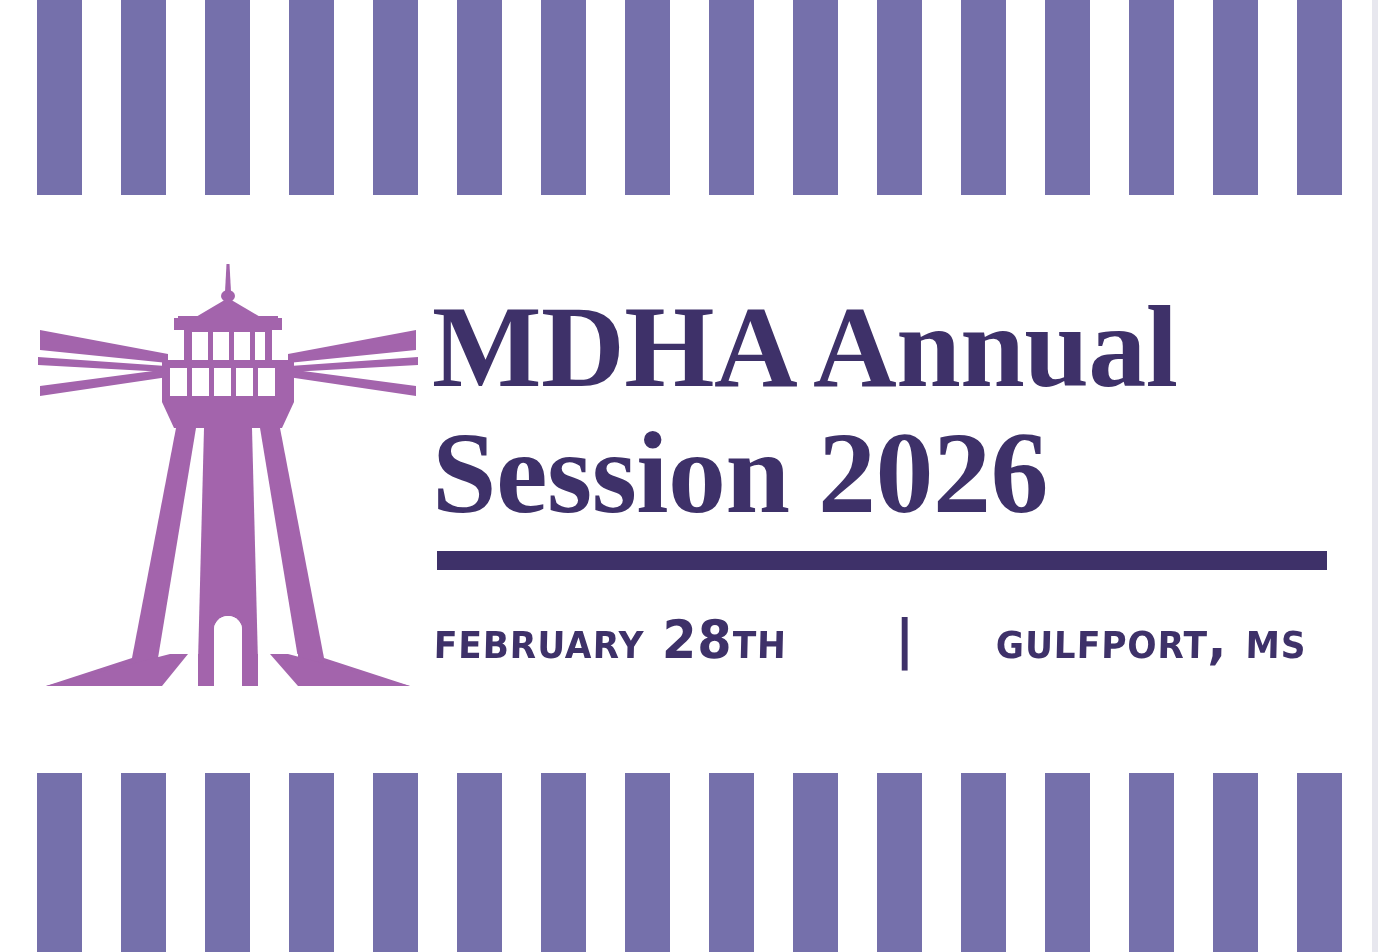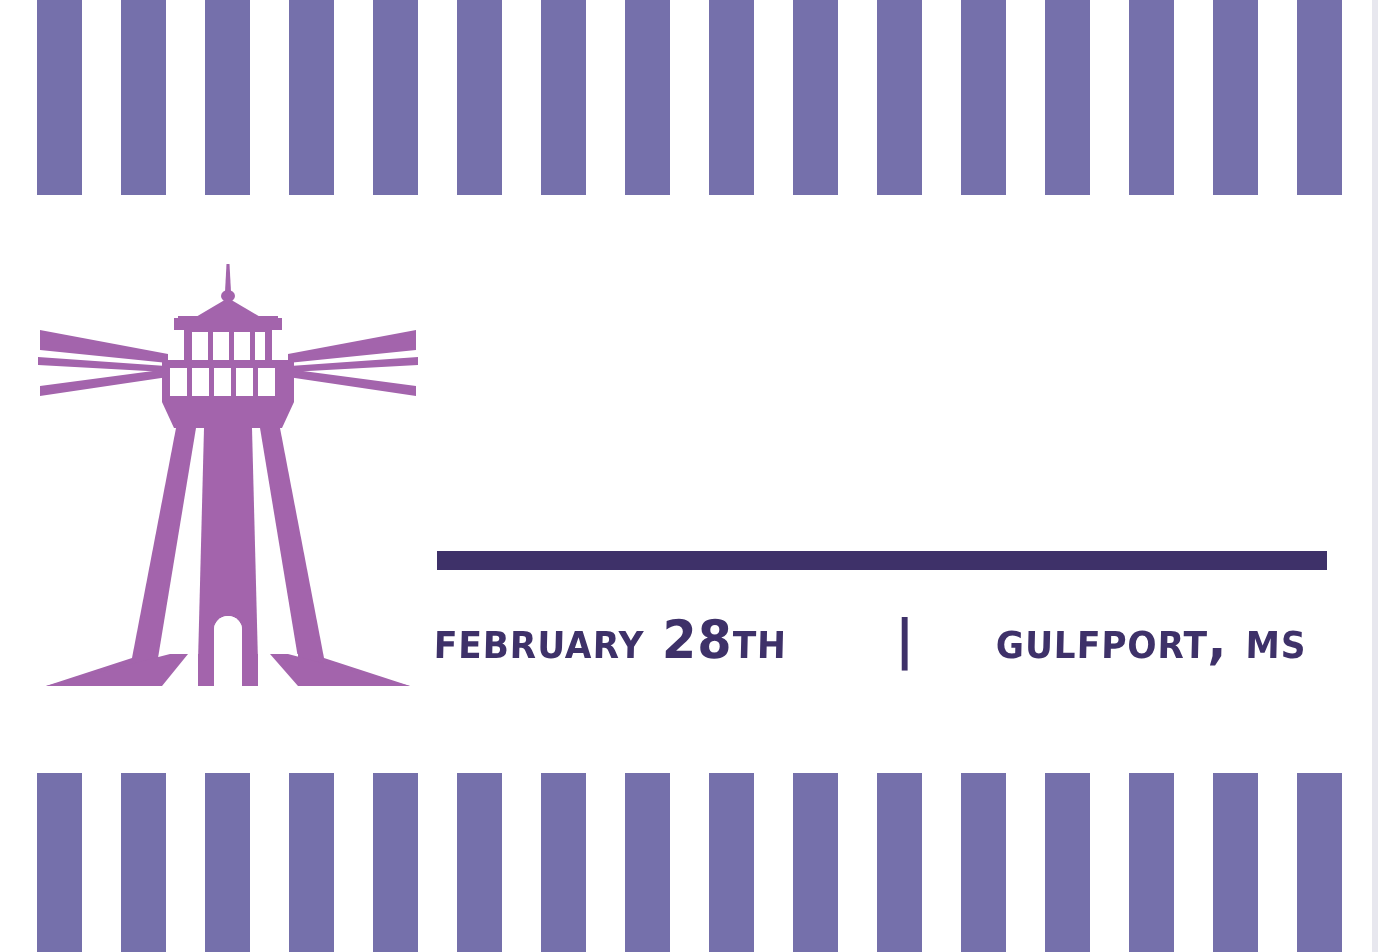--- a/index.html
+++ b/index.html
@@ -224,6 +224,10 @@
     </svg>
   </div>
 
+  <div id="logo-text-block">
+    <div id="headline-line-1" class="headline">MDHA Annual</div>
+    <div id="headline-line-2" class="headline">Session 2026</div>
+  </div>
 
   <div id="title-divider"></div>
 

